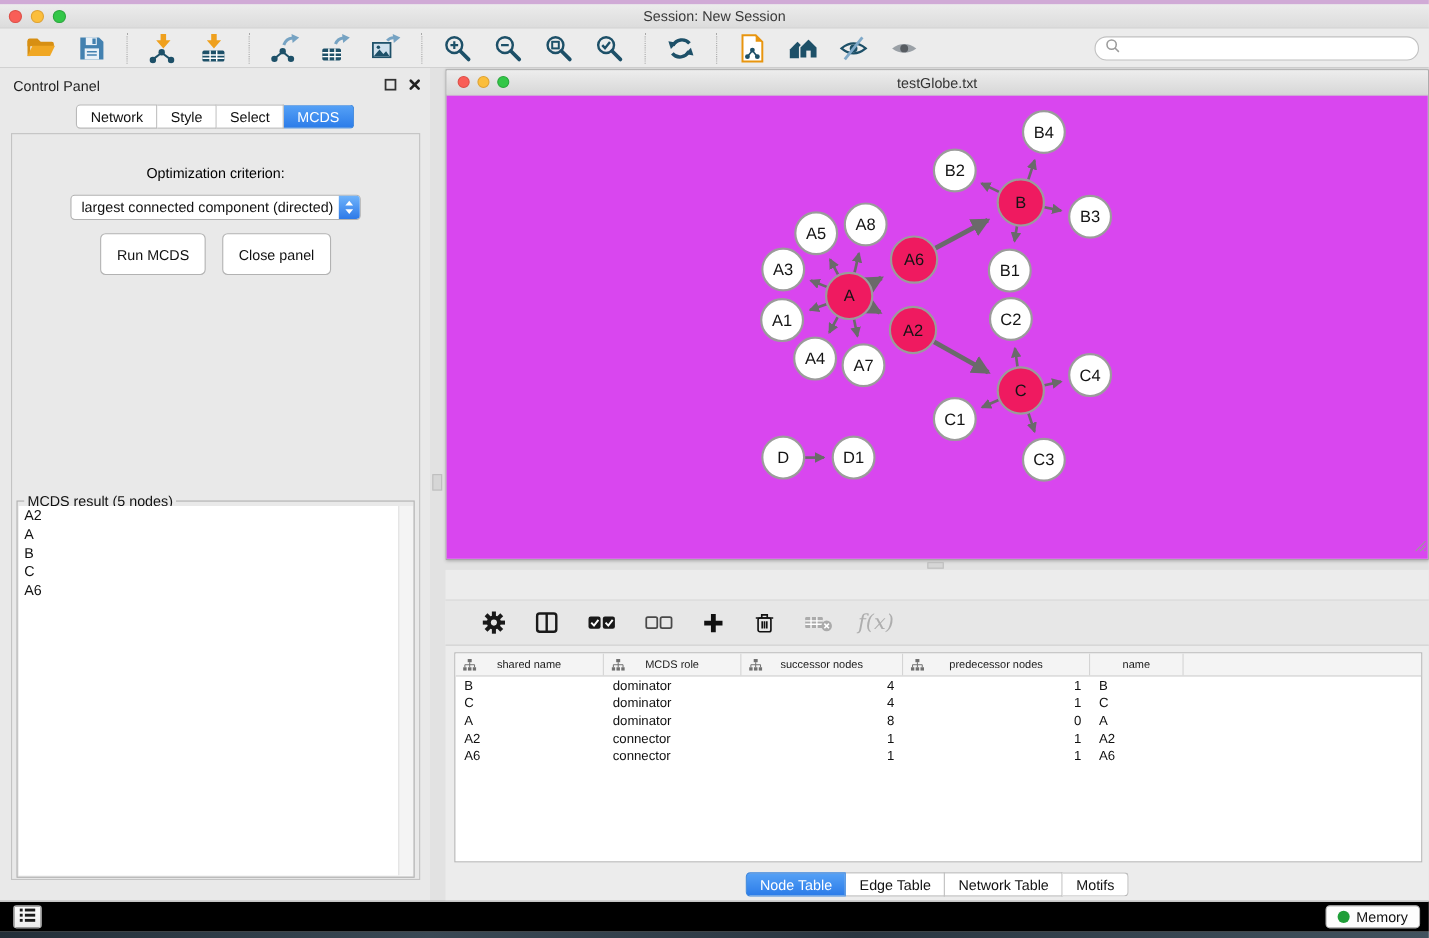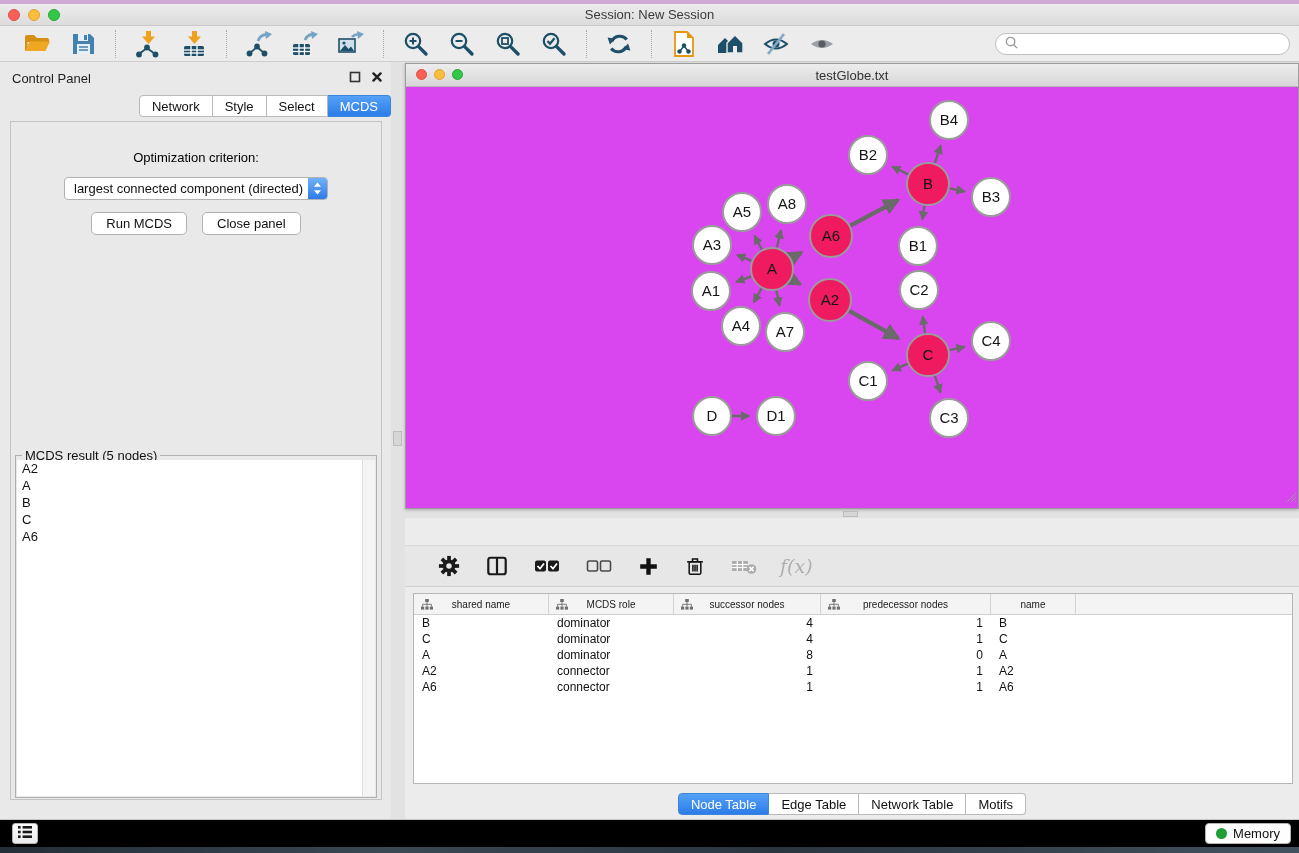--- a/index.html
+++ b/index.html
@@ -41,7 +41,7 @@
   .ph-btns { position:absolute; right:8px; top:9px; display:flex; gap:9px; }
   .ph-btn { background:none; border:none; cursor:pointer; padding:0; width:13px; height:13px; }
 
-  .seg { display:flex; justify-content:flex-end; }
+  .seg { display:flex; justify-content:center; }
   .segbtn { height:22px; padding:0 12px; background:#fff; border:1px solid #b9b9b9; border-left-width:0;
     font-family:"Liberation Sans",sans-serif; font-size:13px; color:#111; cursor:pointer; }
   .segbtn:first-child { border-left-width:1px; border-radius:4px 0 0 4px; }

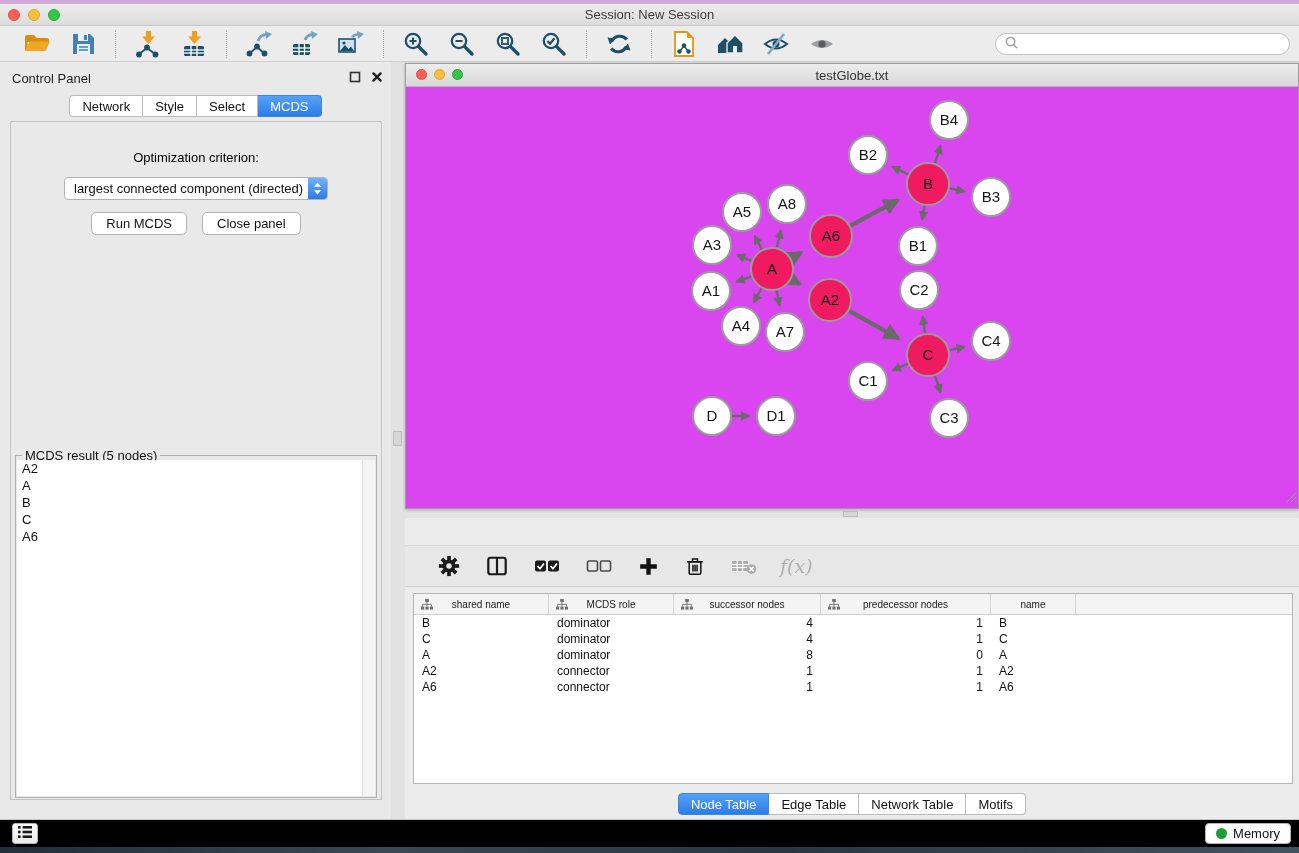--- a/index.html
+++ b/index.html
@@ -58,7 +58,7 @@
   .combo-spin { position:absolute; right:0; top:0; width:19px; height:21px; border-radius:0 3px 3px 0;
     background:linear-gradient(#6fb3fb,#2e7ae8); display:flex; align-items:center; justify-content:center; }
   .btn-row { margin-top:12px; display:flex; justify-content:center; gap:15px; }
-  .pushbtn { height:23px; padding:0 14px; background:#fff; border:1px solid #b2b2b2; border-radius:5px;
+  .pushbtn { height:38px; padding:0 14px; background:#fff; border:1px solid #b2b2b2; border-radius:5px;
     font-family:"Liberation Sans",sans-serif; font-size:13px; color:#111; cursor:pointer; }
 
   .result-group { position:absolute; left:4px; right:4px; top:333px; bottom:1px;

